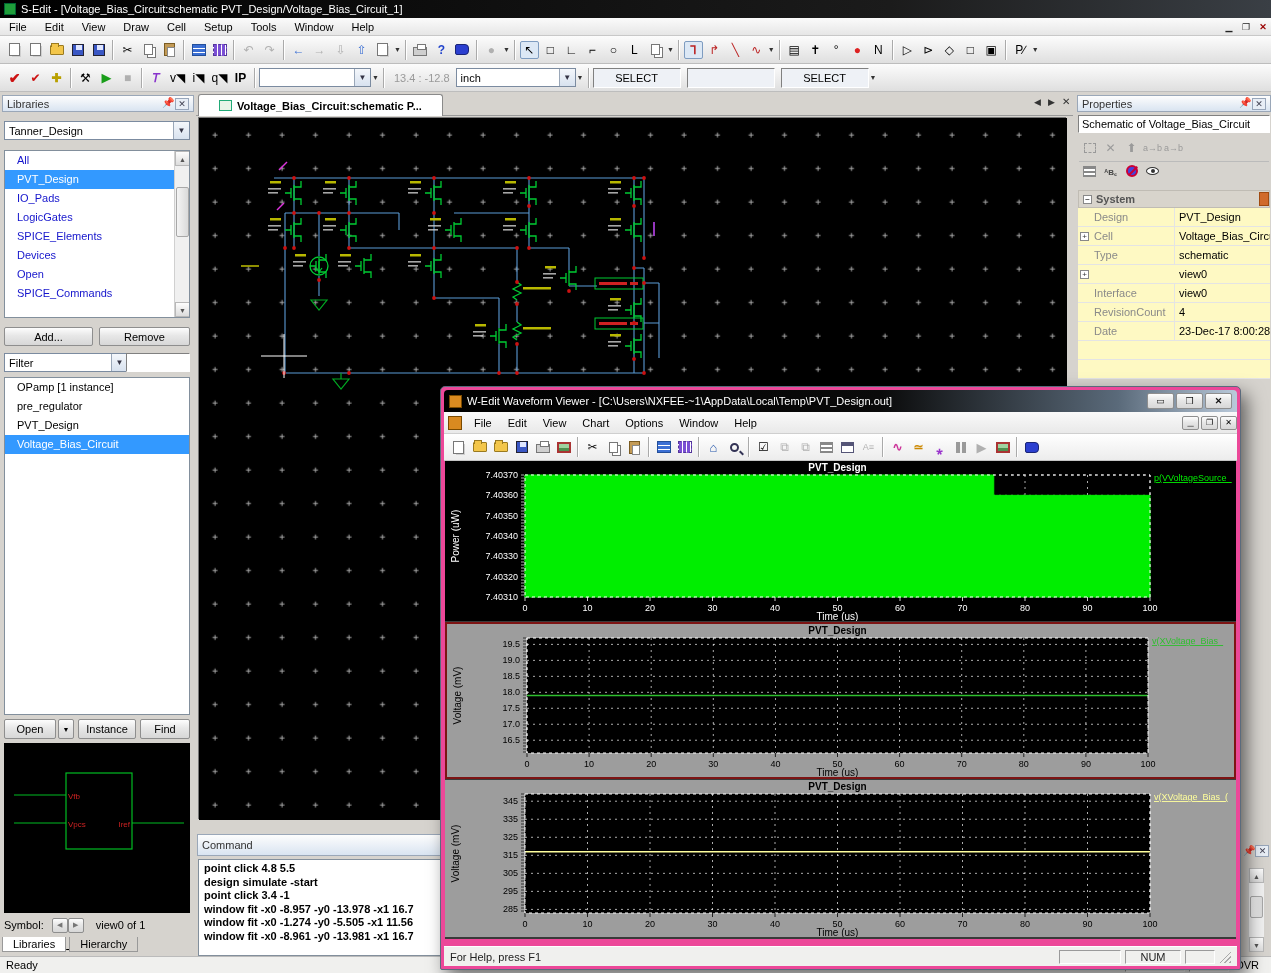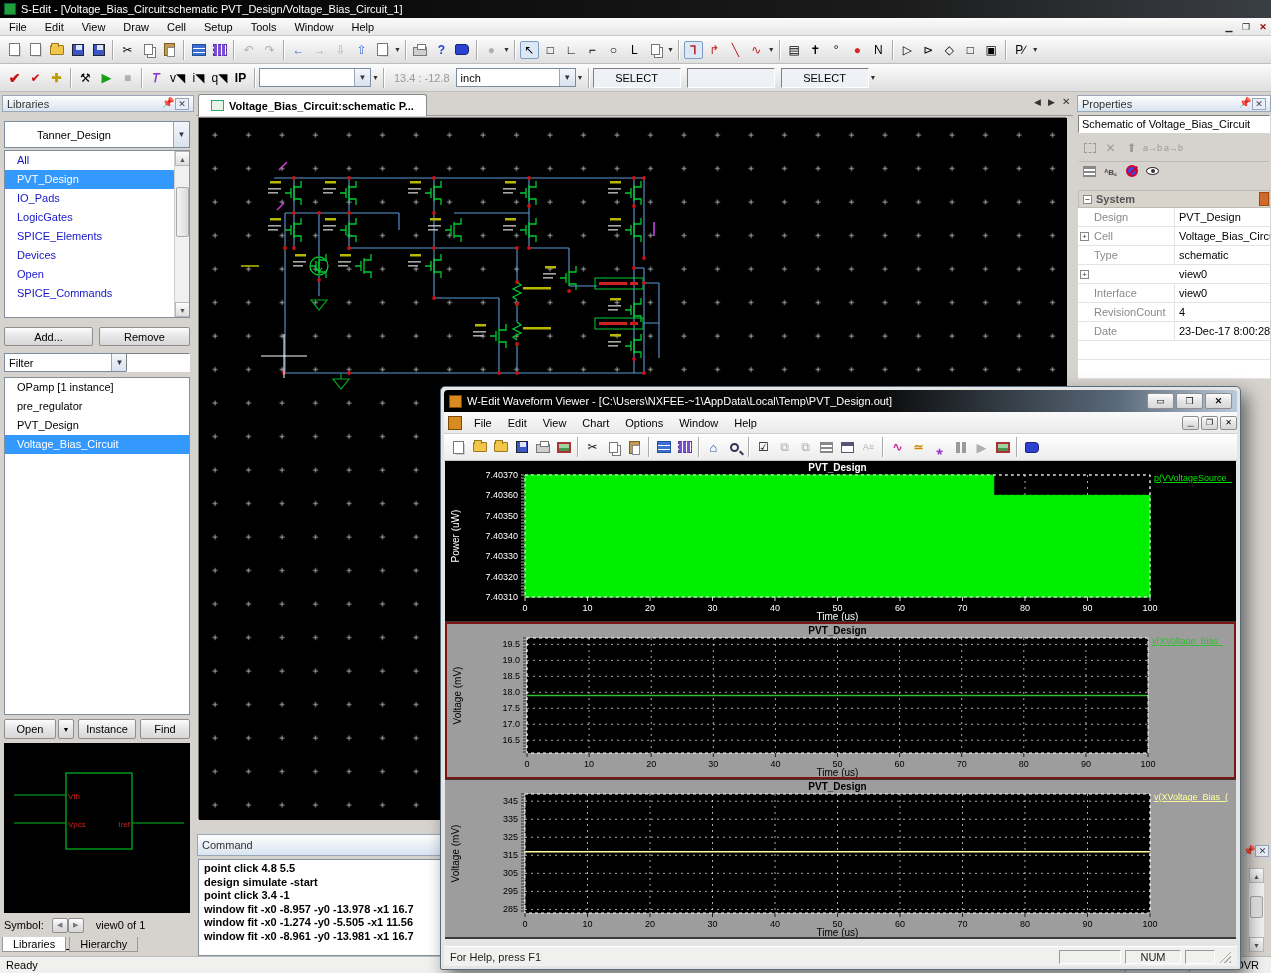--- a/index.html
+++ b/index.html
@@ -66,7 +66,7 @@
   .vsb .thumb{position:absolute;left:1px;width:13px;background:linear-gradient(90deg,#f4f4f4,#dadada);border:1px solid #a8a8a8;border-radius:2px;}
   
   #doc-tabrow{left:196px;top:93px;width:877px;height:23px;background:#d6d3ce;border-bottom:1px solid #9a9a9a;}
-  #doc-tab{position:absolute;left:2px;top:1px;height:22px;background:#fff;border:1px solid #8a8a8a;border-bottom:none;border-radius:3px 3px 0 0;display:flex;align-items:center;padding:0 12px;font-weight:bold;}
+  #doc-tab{position:absolute;left:2px;top:1px;height:22px;background:#fff;border:1px solid #8a8a8a;border-bottom:none;border-radius:3px 3px 0 0;display:flex;align-items:center;padding:0 20px;font-weight:bold;}
   #canvas{left:198px;top:117px;width:868px;height:702px;background:#000;border:1px solid #777;}
   
   #cmd-panel{left:196px;top:833px;width:877px;height:125px;background:#d6d3ce;}

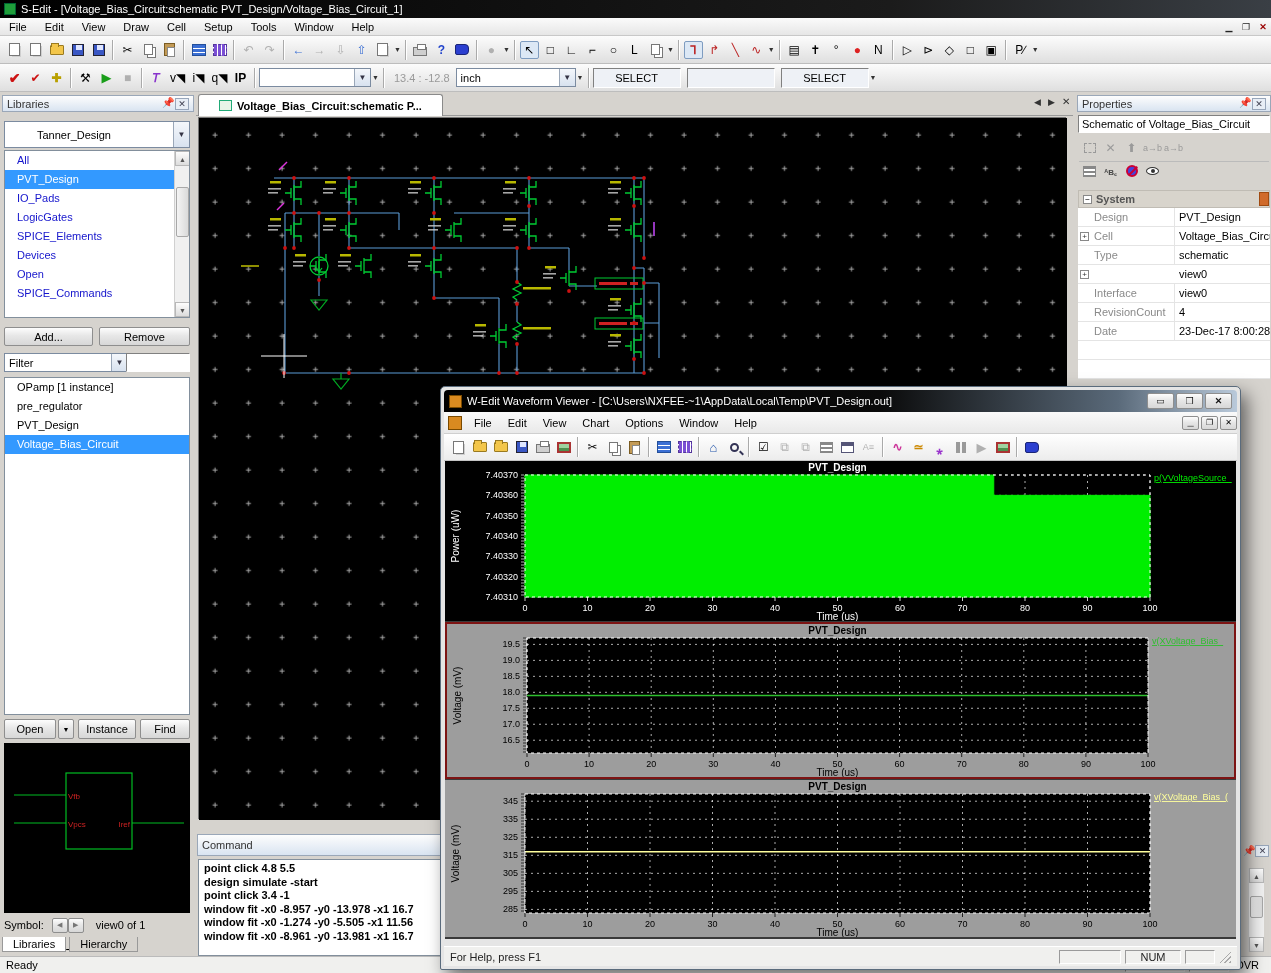--- a/index.html
+++ b/index.html
@@ -251,7 +251,7 @@
       <span class="pin-ico">📌</span>
       <span class="x-ico">✕</span>
     </div>
-    <div class="combo" style="position:absolute;left:2px;top:26px;width:186px;height:27px;padding-left:28px;">
+    <div class="combo" style="position:absolute;left:2px;top:26px;width:186px;height:19px;">
       <span class="txt">Tanner_Design</span>
         <span class="arrow">▼</span>
     </div>

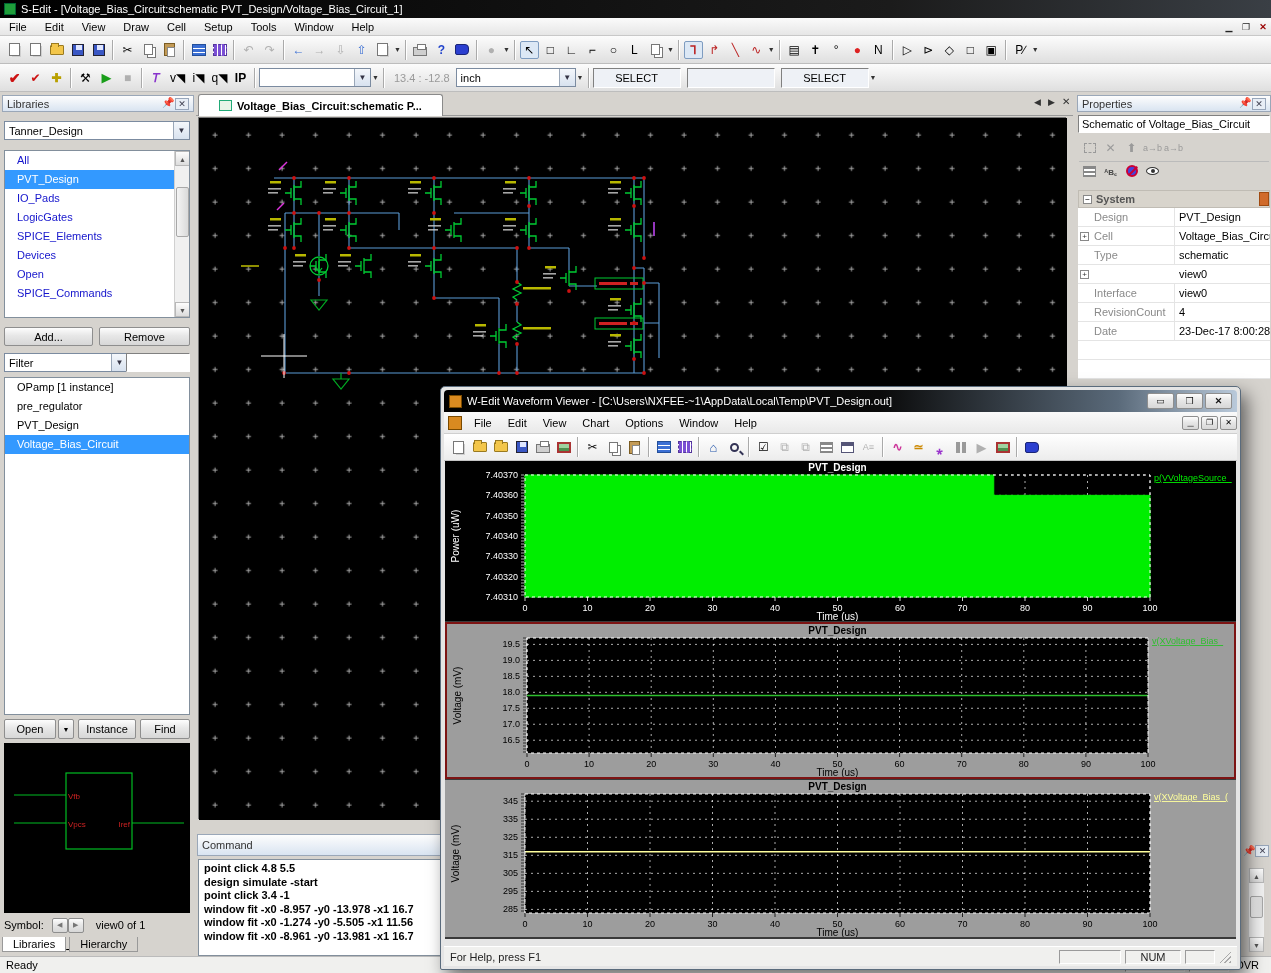--- a/index.html
+++ b/index.html
@@ -73,7 +73,7 @@
   #cmd-body{position:absolute;left:2px;top:26px;right:2px;bottom:2px;background:#fff;border:1px solid #828f9c;padding:2px 5px;font-weight:bold;line-height:13.5px;white-space:nowrap;overflow:hidden;}
   
   #prop-panel{left:1077px;top:95px;width:194px;height:860px;background:#d6d3ce;}
-  .prow{display:flex;height:19px;line-height:18px;border-bottom:1px solid #e4e4e4;background:#ffffff;position:relative;}
+  .prow{display:flex;height:19px;line-height:18px;border-bottom:1px solid #e4e4e4;background:#fef9c3;position:relative;}
   .prow .pl{width:97px;padding-left:16px;color:#8a8a8a;border-right:1px solid #e4e4e4;overflow:hidden;white-space:nowrap;}
   .prow .pl.b{color:#000;font-weight:bold;margin-top:26px;}
   .prow .pv{flex:1;padding-left:4px;overflow:hidden;white-space:nowrap;}

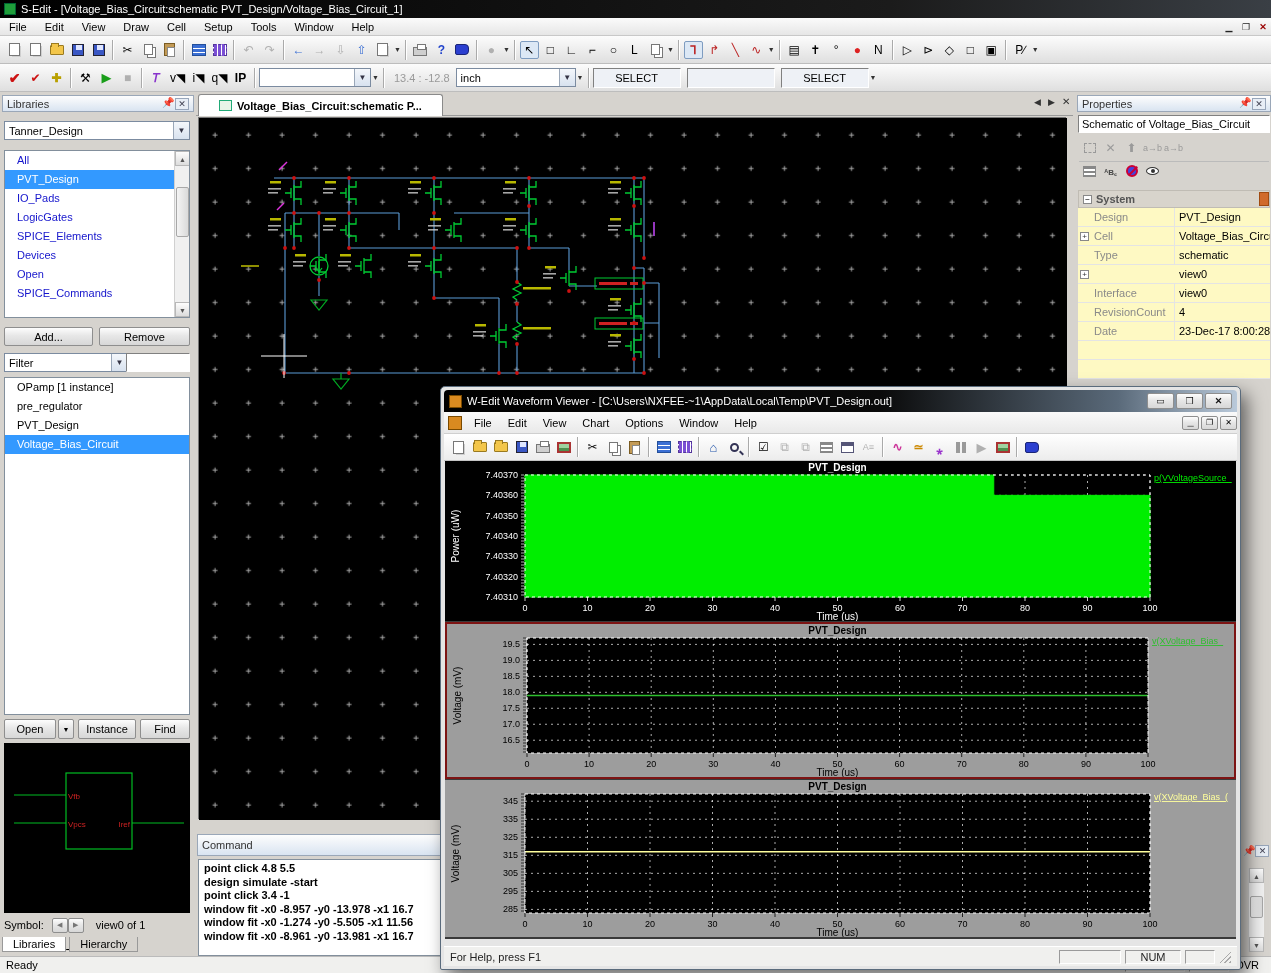--- a/index.html
+++ b/index.html
@@ -80,7 +80,7 @@
   .expbox{position:absolute;left:2px;top:5px;width:9px;height:9px;border:1px solid #888;font-size:8px;line-height:7px;text-align:center;background:#fff;color:#333;}
   #statusbar{left:0;top:956px;width:1271px;height:17px;background:#f0f0ee;border-top:1px solid #bbb;display:flex;align-items:center;padding:0 6px;}
   
-  #wedit{left:440px;top:386px;width:801px;height:584px;background:#e5e5e5;border:1px solid #5a6b7c;border-radius:5px 5px 2px 2px;box-shadow:6px 8px 18px rgba(0,0,0,.55);}
+  #wedit{left:440px;top:386px;width:801px;height:584px;background:#ec4899;border:1px solid #5a6b7c;border-radius:5px 5px 2px 2px;box-shadow:6px 8px 18px rgba(0,0,0,.55);}
   #wedit-title{position:absolute;left:3px;top:3px;right:3px;height:22px;border-radius:4px 4px 0 0;background:linear-gradient(90deg,#000 0%,#0a0a0a 55%,#5a6a7a 85%,#b9c9da 100%);color:#fff;display:flex;align-items:center;padding:0 5px;white-space:nowrap;overflow:hidden;}
   .wctl{width:27px;height:16px;margin-left:2px;font-size:9px;color:#111;}
   #wedit-menu{position:absolute;left:3px;top:25px;right:3px;height:22px;background:linear-gradient(#fafafa,#e9e9e9);display:flex;align-items:center;border-bottom:1px solid #cfcfcf;}

